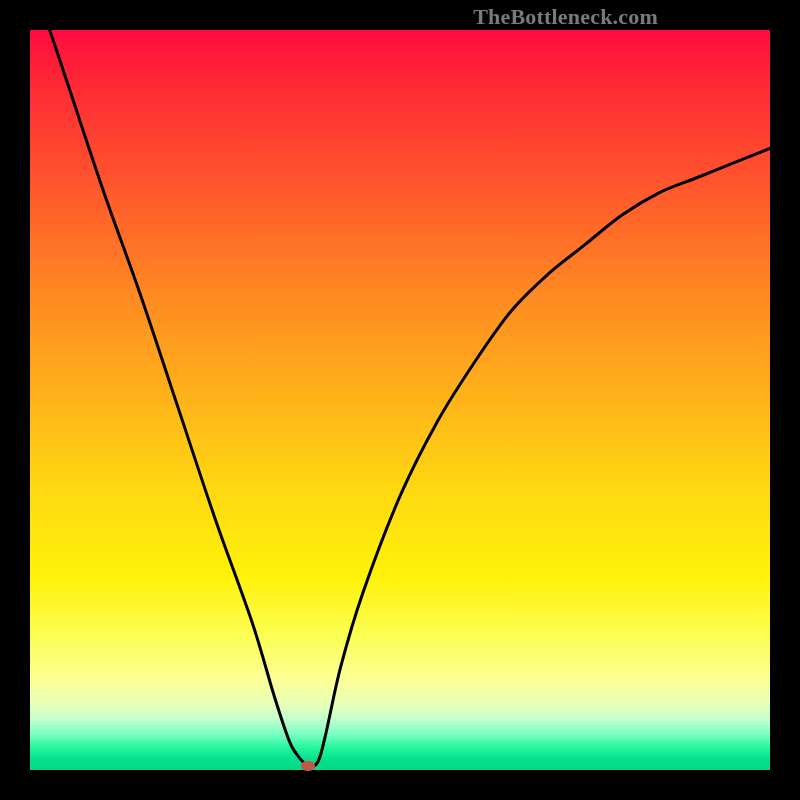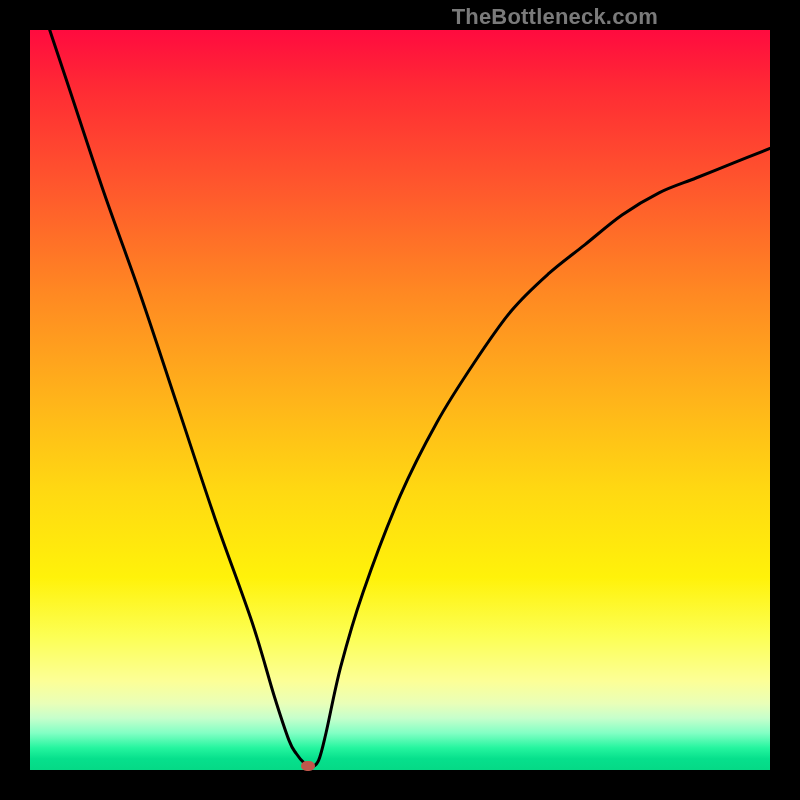--- a/index.html
+++ b/index.html
@@ -16,6 +16,7 @@
     width: 672px;
     height: 800px;
     background: #000;
+    font-family: Liberation Serif, serif;
   }
   .plot-area {
     position: absolute;

